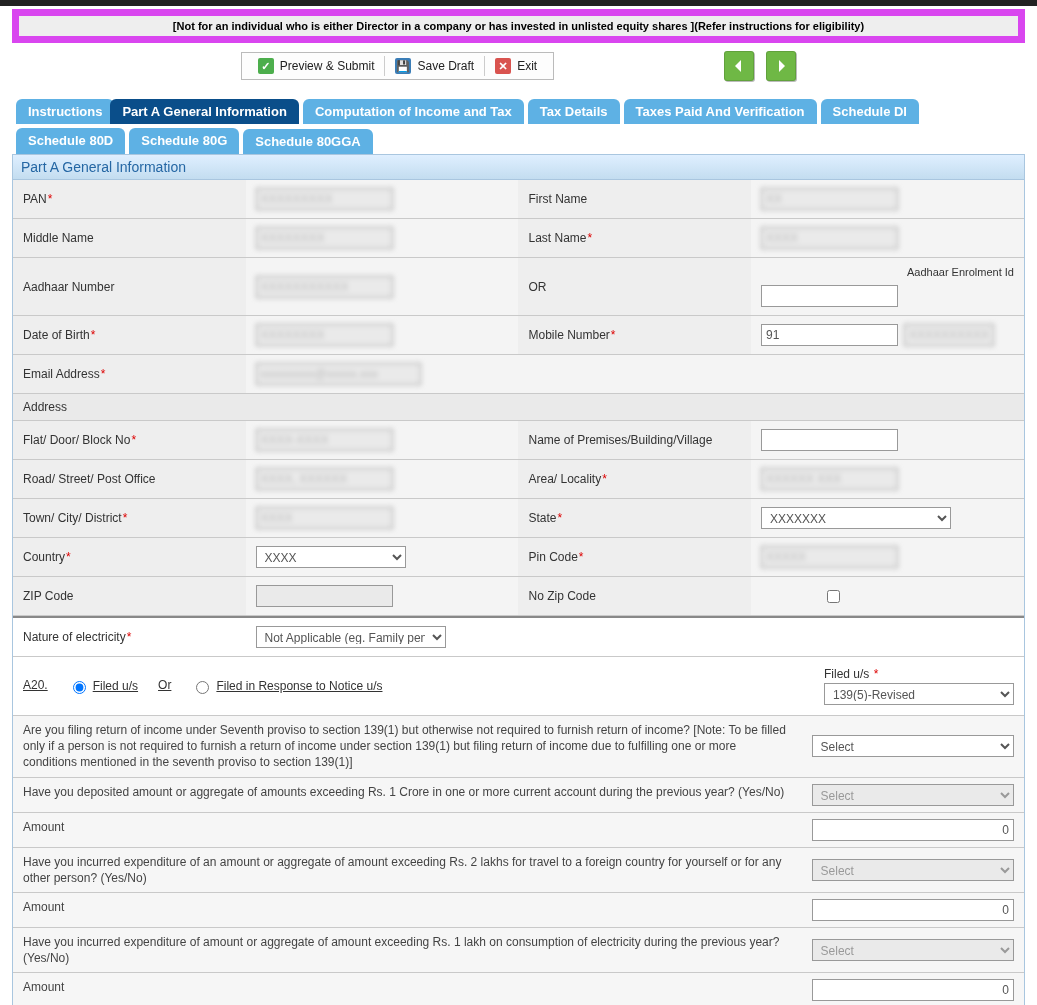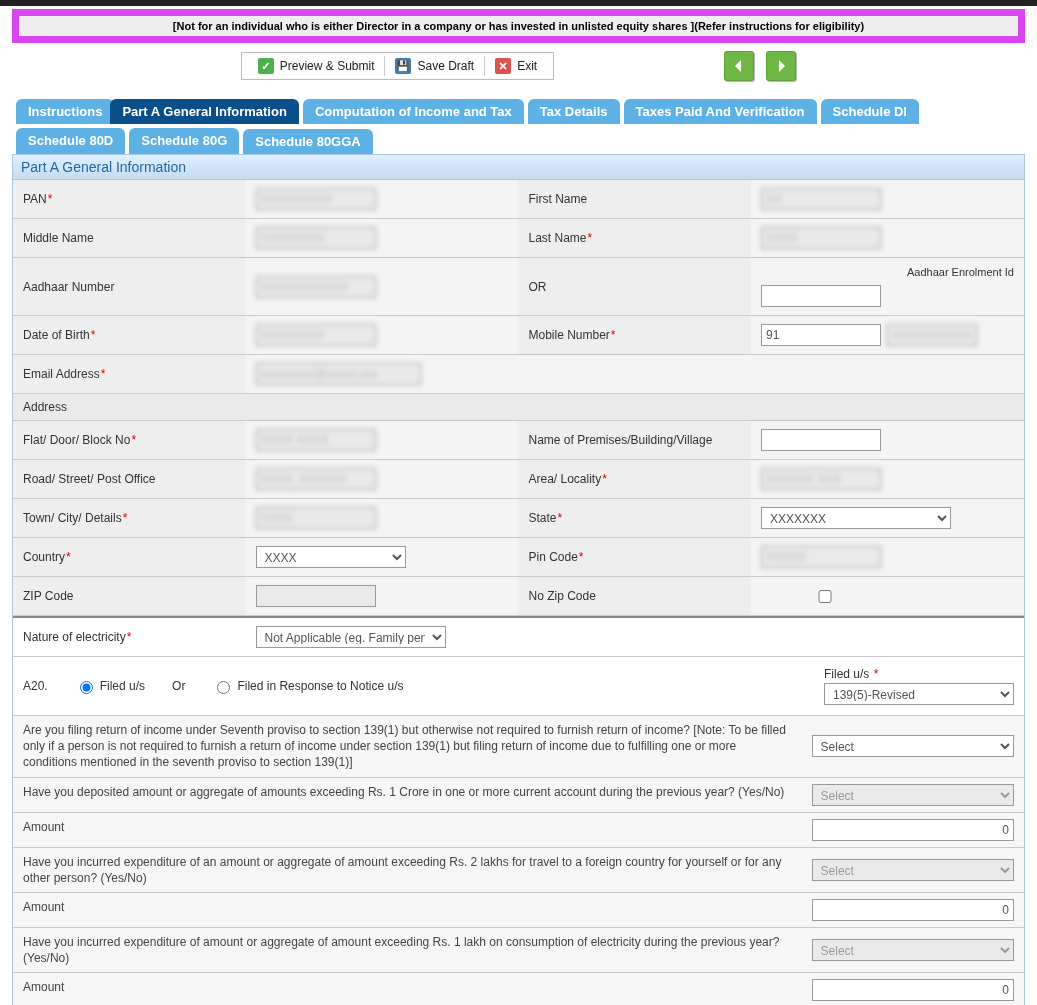--- a/index.html
+++ b/index.html
@@ -26,7 +26,7 @@
   .cell { padding: 8px 10px; display: flex; align-items: center; }
   .cell.label { width: 23%; background: #eeeeee; color: #333; font-size: 12px; }
   .cell.input { width: 27%; background: #f4f4f4; }
-  .cell.input input,.cell.input select { width: 120px; }
+  .cell.input input,.cell.input select { width: 137px; }
   .row .cell.label.right { background: #eeeeee; text-align: right; }
   .req { color: #d00; margin-left: 1px; }
   input[type=text], select { padding: 3px 4px; border: 1px solid #999; background: #fff; font-size: 12px; color: #555; height: 22px; }

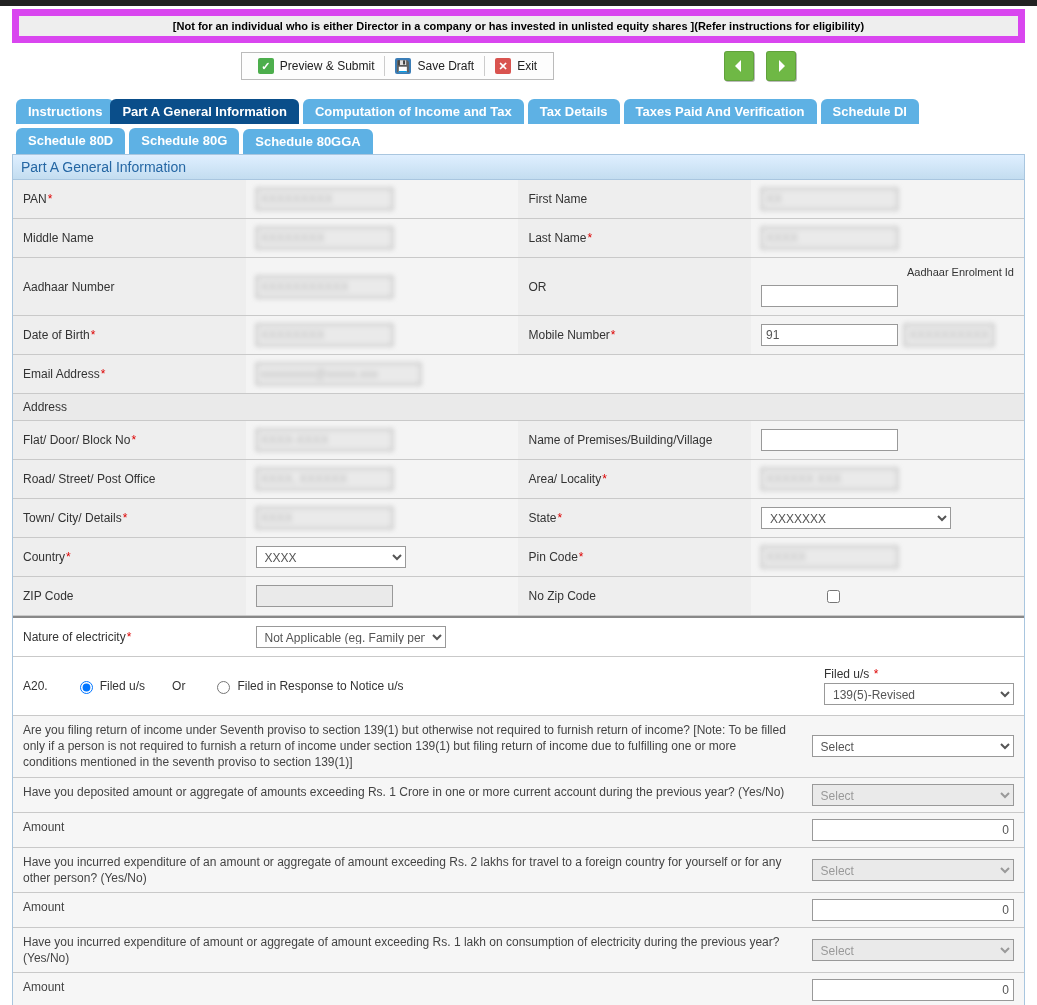--- a/index.html
+++ b/index.html
@@ -208,7 +208,7 @@
 
       <div class="row">
         <div class="cell label">
-            <span>Town/ City/ Details</span>
+            <span>Town/ City/ District</span>
             <span class="req">*</span>
           </div>
         <div class="cell input">

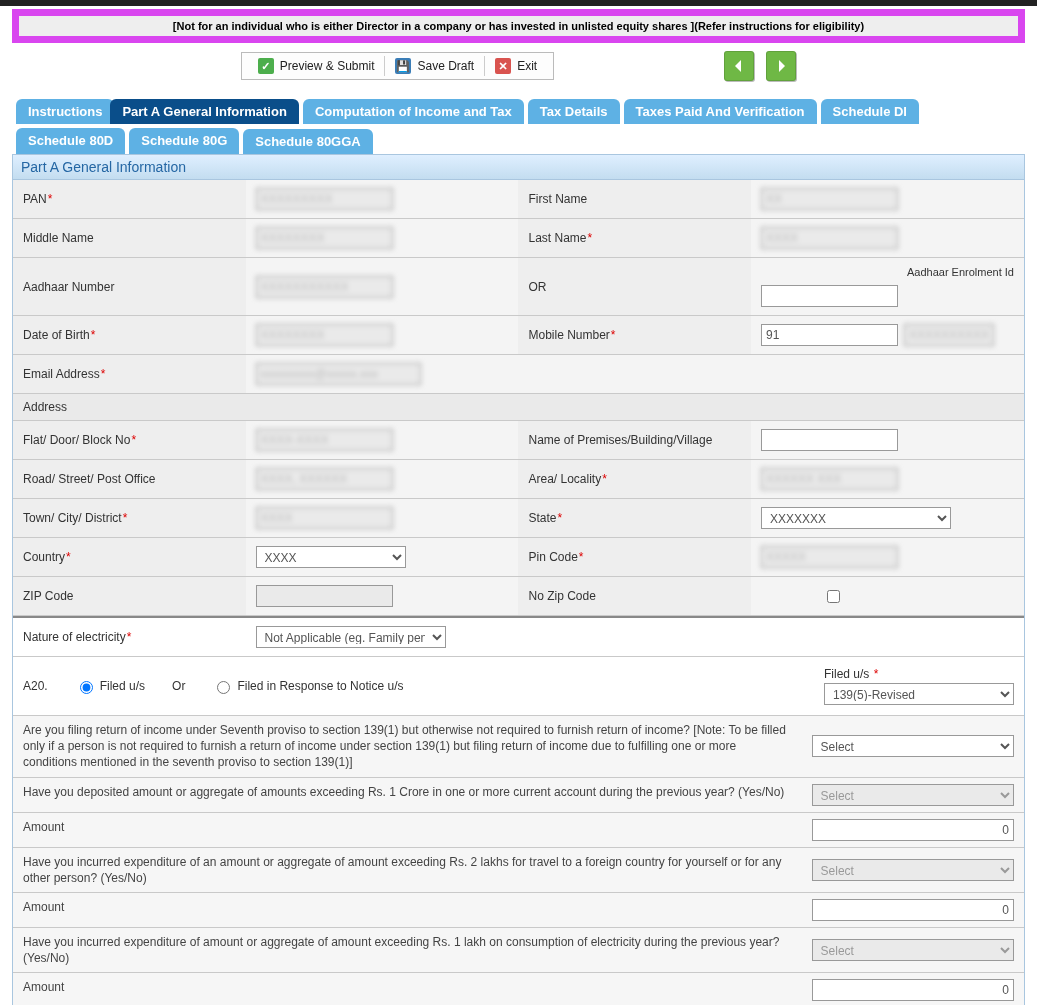--- a/index.html
+++ b/index.html
@@ -43,7 +43,7 @@
   .amount-input { text-align: right; background: #eaeaea; color: #333; }
   .subsec { background: #eeeeee; padding: 6px 10px; font-size:12px; border-bottom: 1px solid #c9c9c9; }
   .a20 { display: flex; align-items: center; padding: 10px; background: #fff; border-bottom: 1px solid #c9c9c9; gap:14px; }
-  .a20 .left { display: flex; align-items: center; gap: 27px; flex: 1; font-size:12px;}
+  .a20 .left { display: flex; align-items: flex-start; gap: 20px; flex: 1; font-size:12px;text-decoration:underline;}
   .a20 .right label { font-size:12px; }
   .a20 .right select { width: 190px; display:block; margin-top:2px; }
   .radio-lbl { display:flex; align-items:center; gap:4px; }

